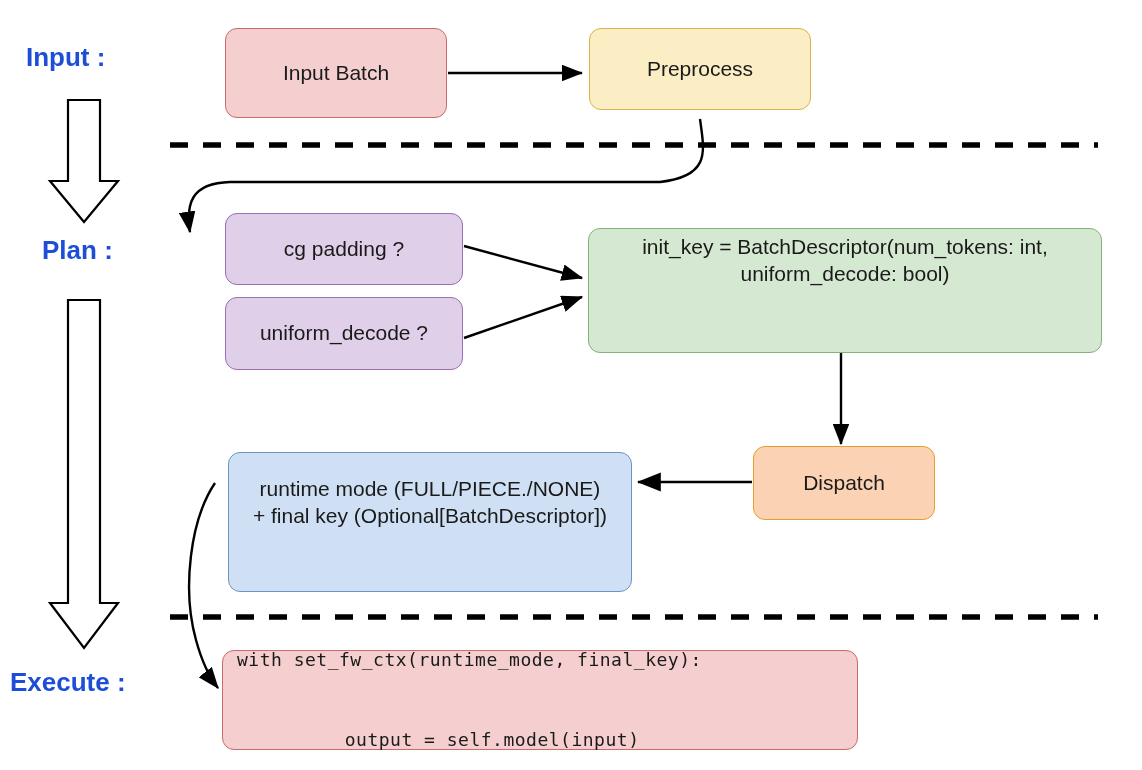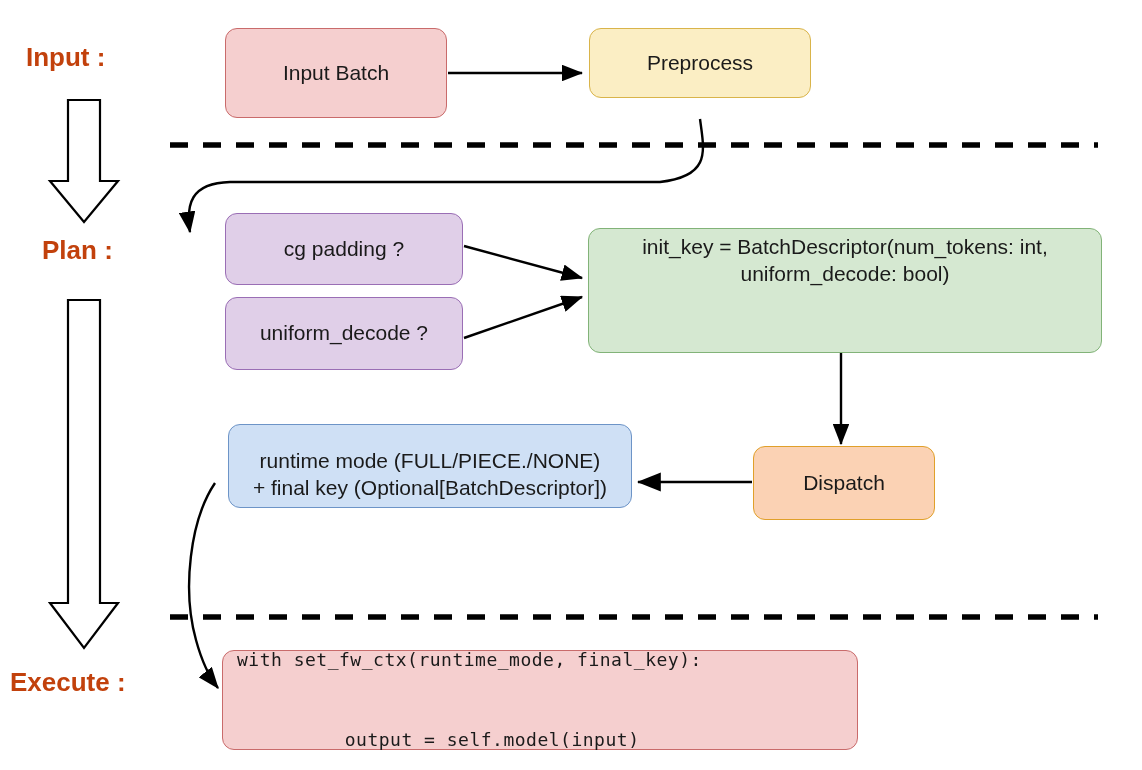--- a/index.html
+++ b/index.html
@@ -28,7 +28,7 @@
     font-family: "Liberation Sans", sans-serif;
     font-weight: bold;
     font-size: 26px;
-    color: #c2410c;
+    color: #1d4ed8;
     white-space: nowrap;
   }
   .node {

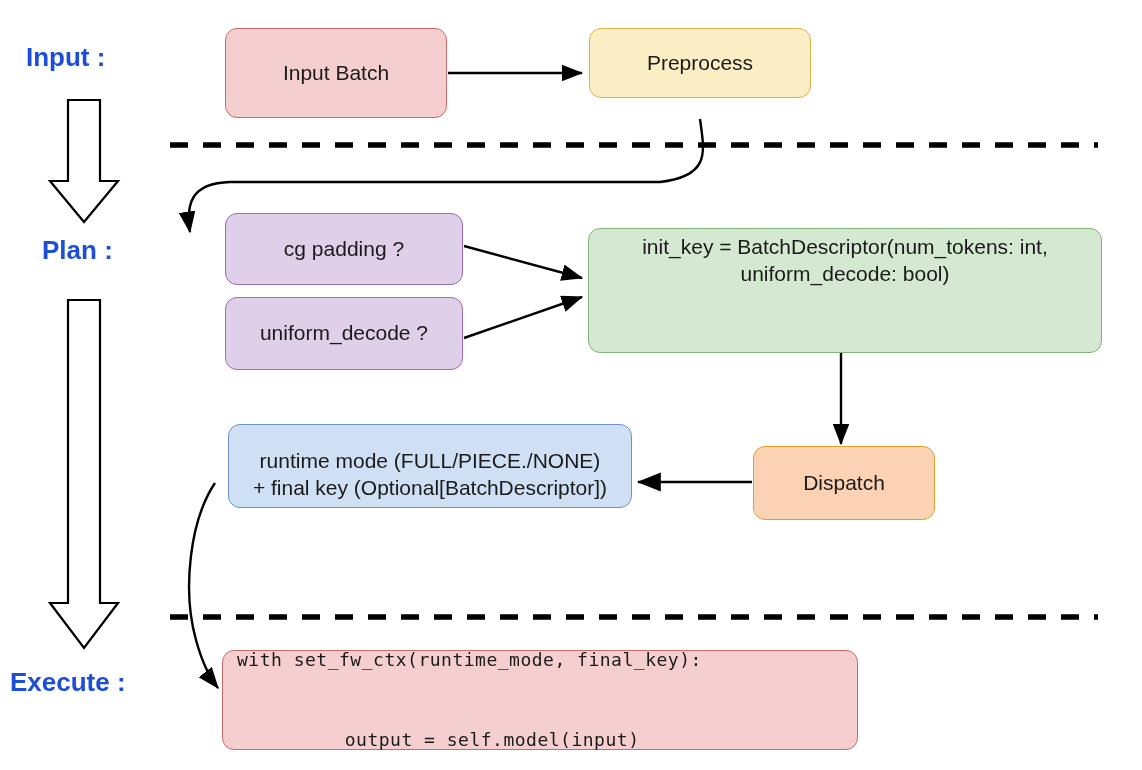--- a/index.html
+++ b/index.html
@@ -120,7 +120,7 @@
     <span class="node-text">Input Batch</span>
   </div>
 
-  <div class="node yellow" style="left:589px; top:28px; width:222px; height:70px;">
+  <div class="node yellow" style="left:589px; top:28px; width:222px; height:82px;">
     <span class="node-text">Preprocess</span>
   </div>
 

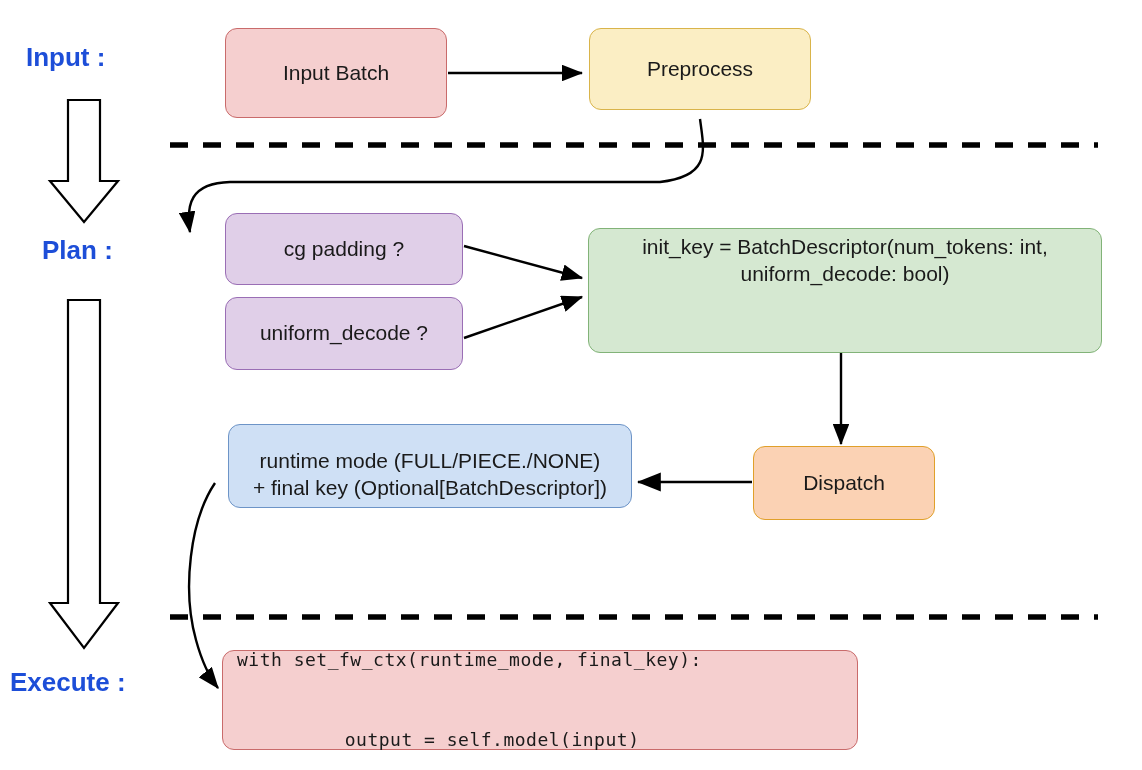--- a/index.html
+++ b/index.html
@@ -144,7 +144,7 @@
     <span class="node-text">Dispatch</span>
   </div>
 
-  <div class="node blue two-line" style="left:228px; top:424px; width:404px; height:84px; display:block; padding-top:22px;">
+  <div class="node blue two-line" style="left:228px; top:452px; width:404px; height:140px; display:block; padding-top:22px;">
     <div style="text-align:center;">
       <span class="node-text">runtime mode (FULL/PIECE./NONE)</span>
       <span class="node-text">+ final key (Optional[BatchDescriptor])</span>

